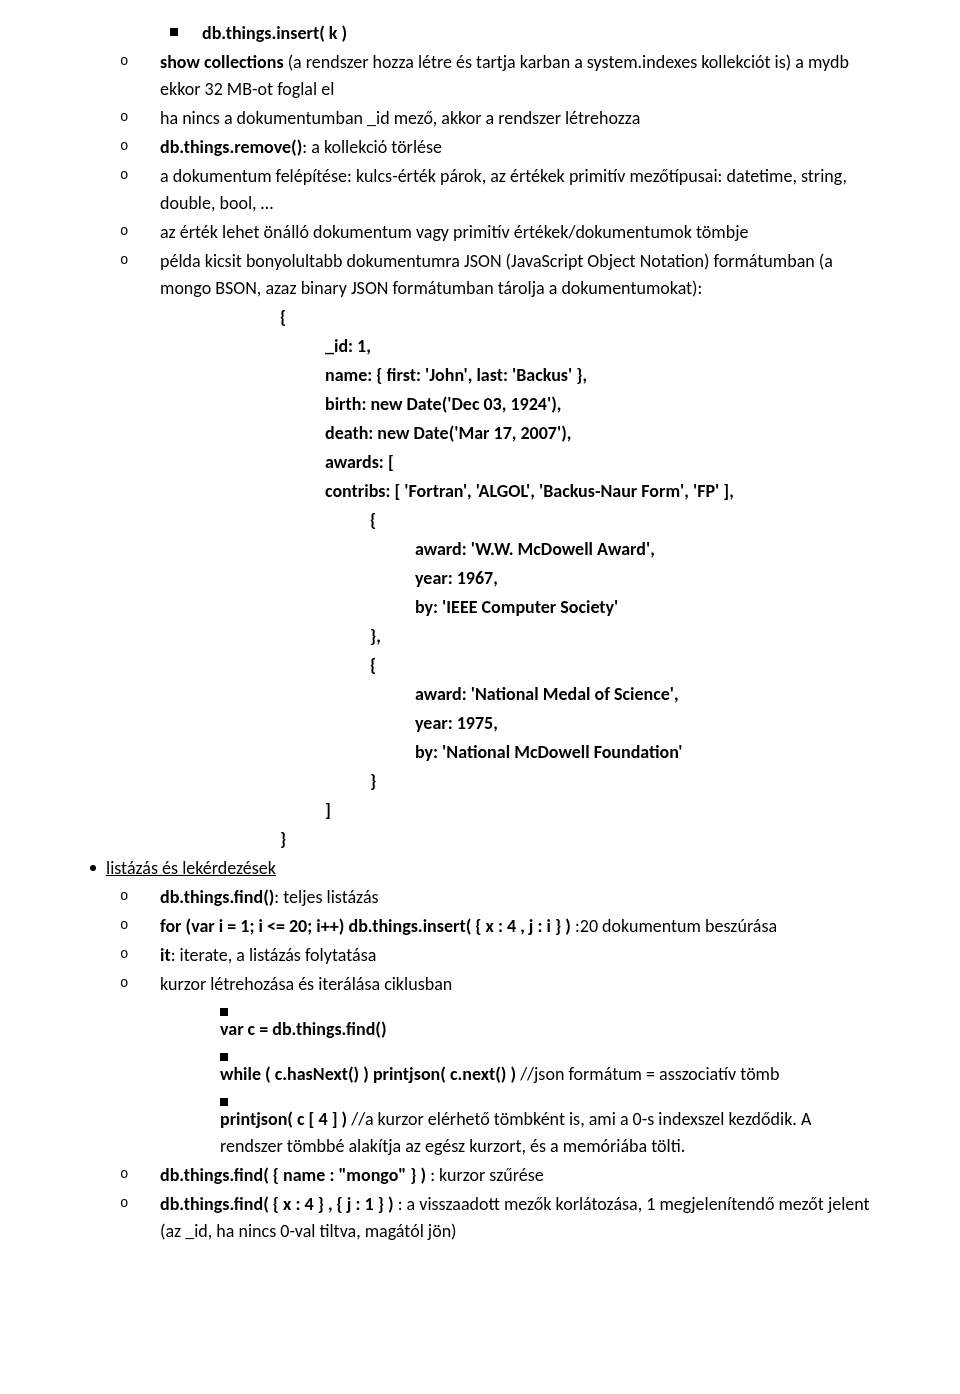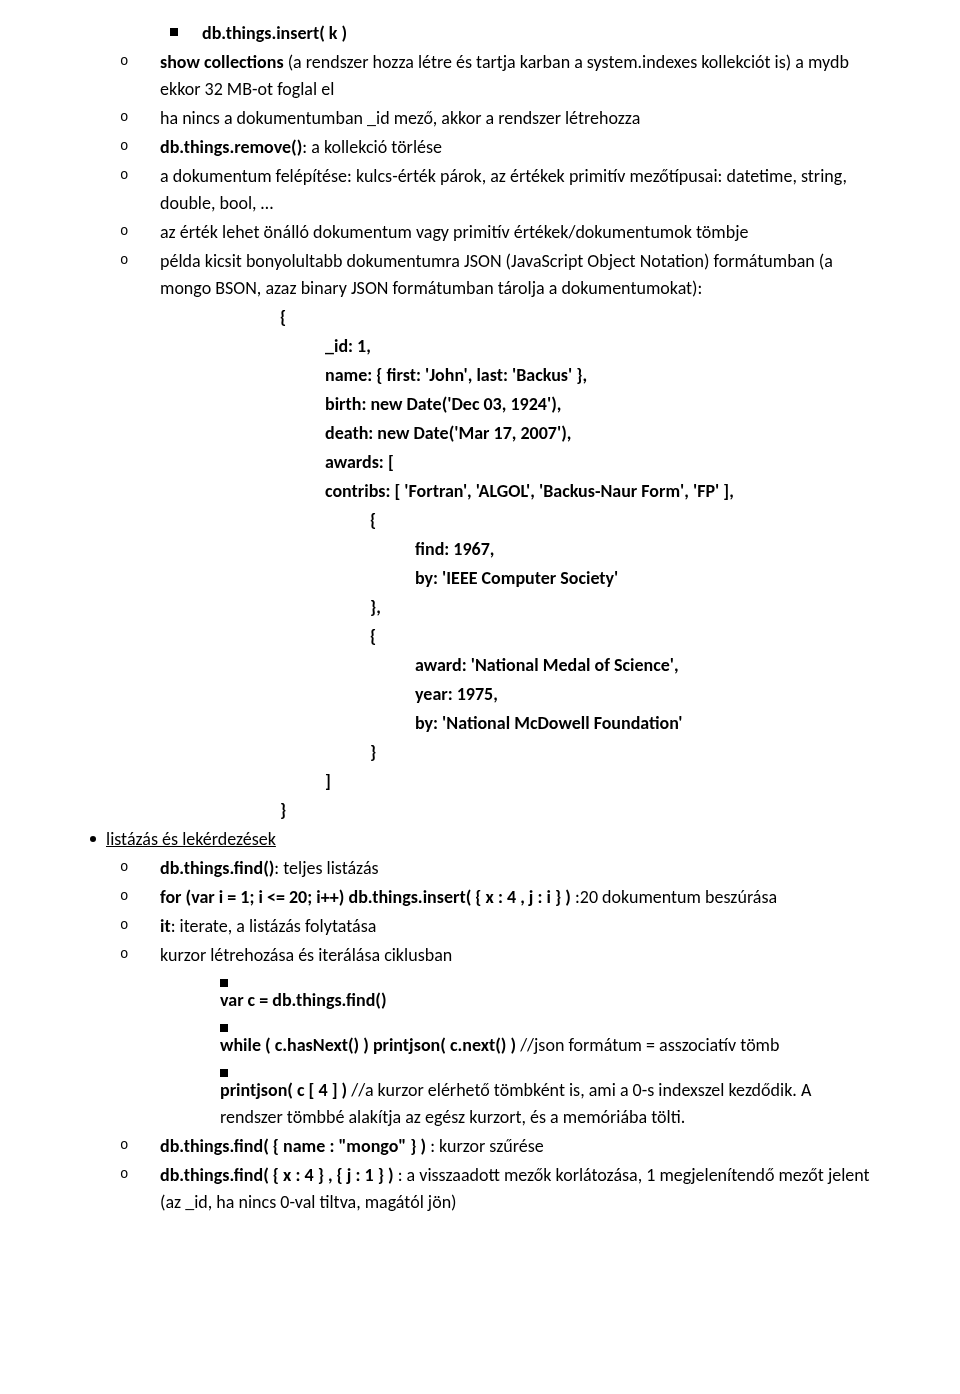--- a/index.html
+++ b/index.html
@@ -84,6 +84,9 @@
       <div class="content"><b>{</b></div>
     </div>
     <div class="line indent-code4">
+      <div class="content"><b>award: 'W.W. McDowell Award',</b></div>
+    </div>
+    <div class="line indent-code4">
       <div class="content"><b>find: 1967,</b></div>
     </div>
     <div class="line indent-code4">

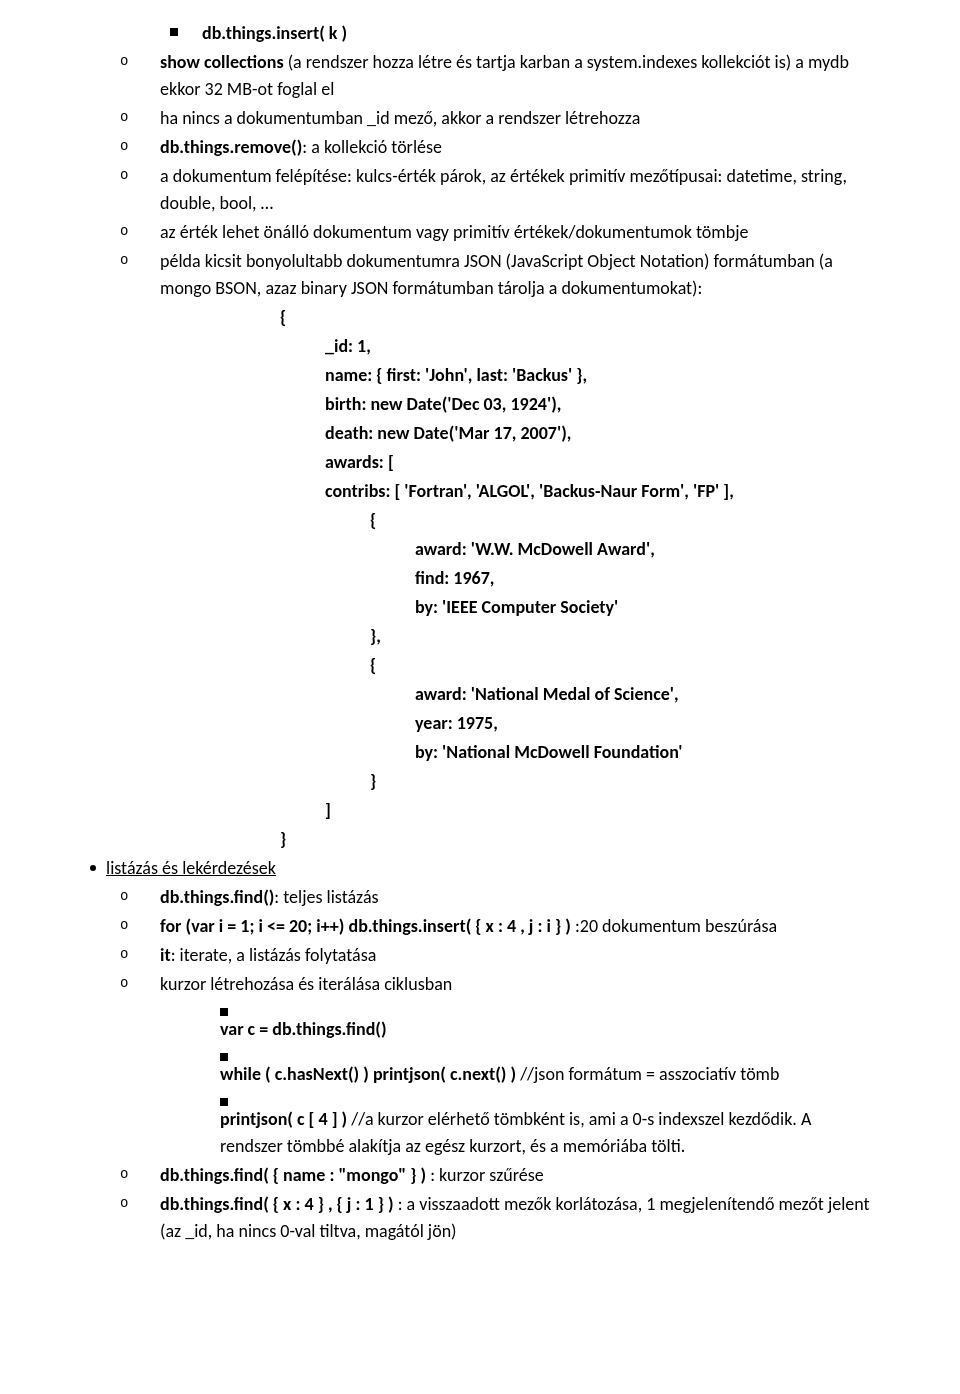--- a/index.html
+++ b/index.html
@@ -87,7 +87,7 @@
       <div class="content"><b>award: 'W.W. McDowell Award',</b></div>
     </div>
     <div class="line indent-code4">
-      <div class="content"><b>find: 1967,</b></div>
+      <div class="content"><b>year: 1967,</b></div>
     </div>
     <div class="line indent-code4">
       <div class="content"><b>by: 'IEEE Computer Society'</b></div>

